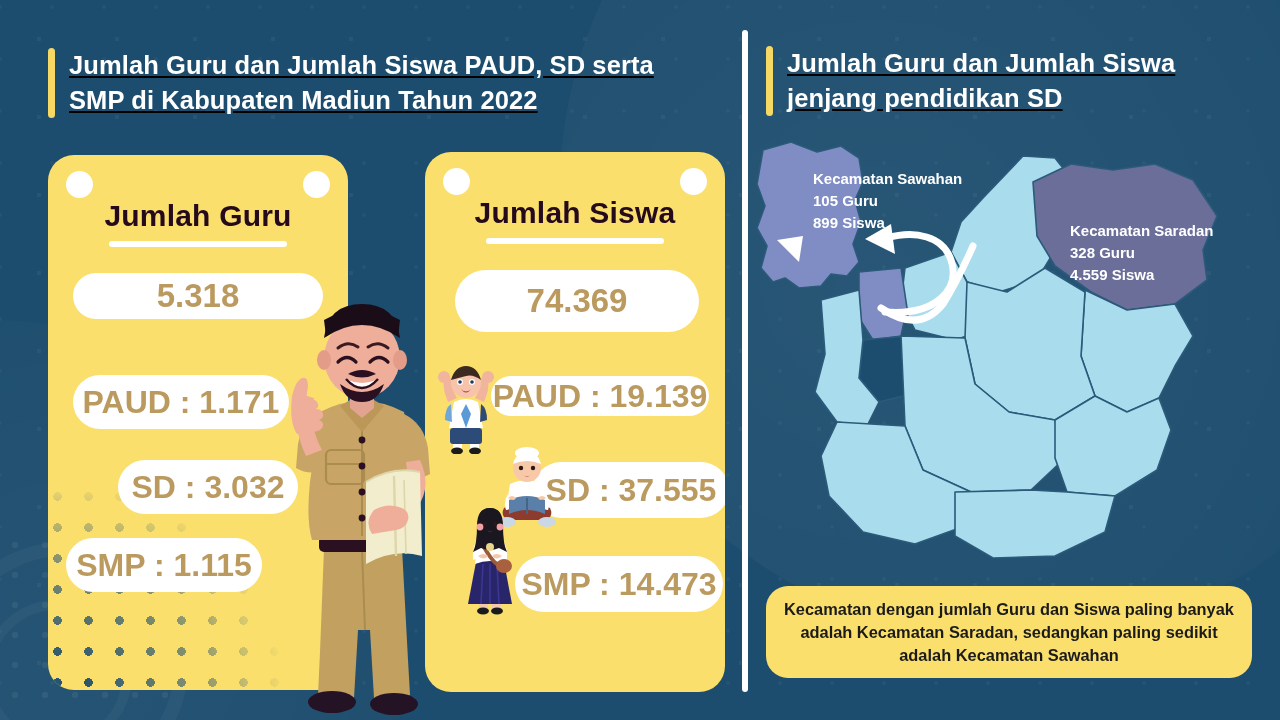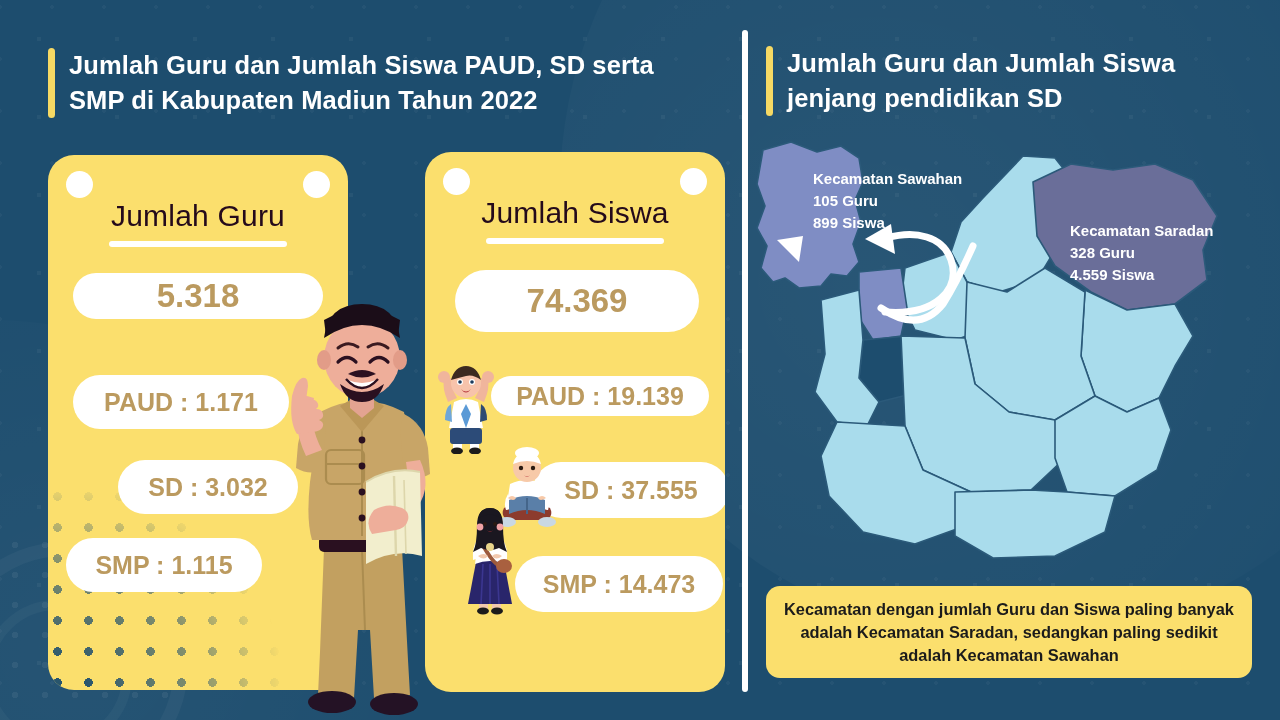--- a/index.html
+++ b/index.html
@@ -42,7 +42,7 @@
   }
 
   
-  .title-wrap{position:absolute;display:flex;align-items:flex-start;gap:14px;}
+  .title-wrap{position:absolute;display:flex;align-items:flex-start;gap:14px;text-decoration:underline;}
   .title-bar{width:7px;border-radius:4px;background:#f6d964;flex:0 0 auto;}
   .title-text{
     color:#ffffff;font-weight:bold;letter-spacing:.1px;

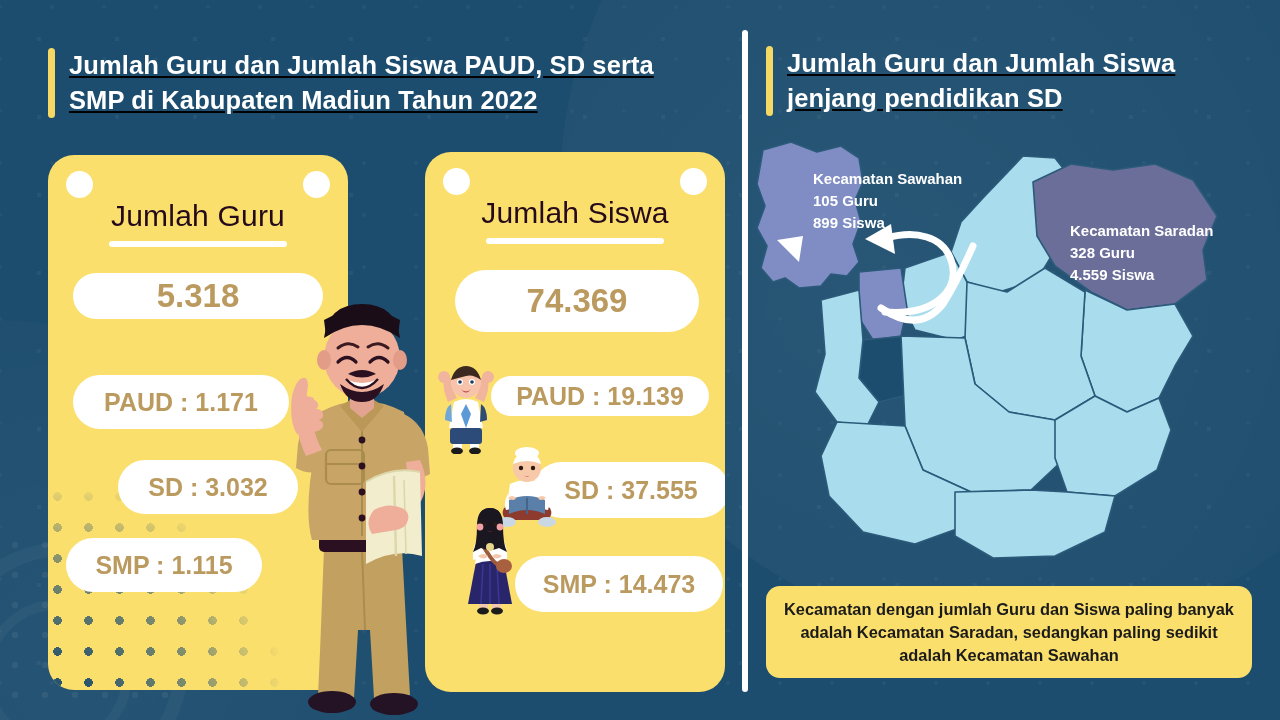--- a/index.html
+++ b/index.html
@@ -77,7 +77,7 @@
   .punch.r{right:18px;top:16px;}
   .card-title{
     position:absolute;left:0;right:0;top:44px;text-align:center;
-    color:#240a1b;font-weight:normal;font-size:30px;letter-spacing:.2px;
+    color:#240a1b;font-weight:bold;font-size:30px;letter-spacing:.2px;
   }
   .card-rule{
     position:absolute;left:50%;transform:translateX(-50%);top:86px;

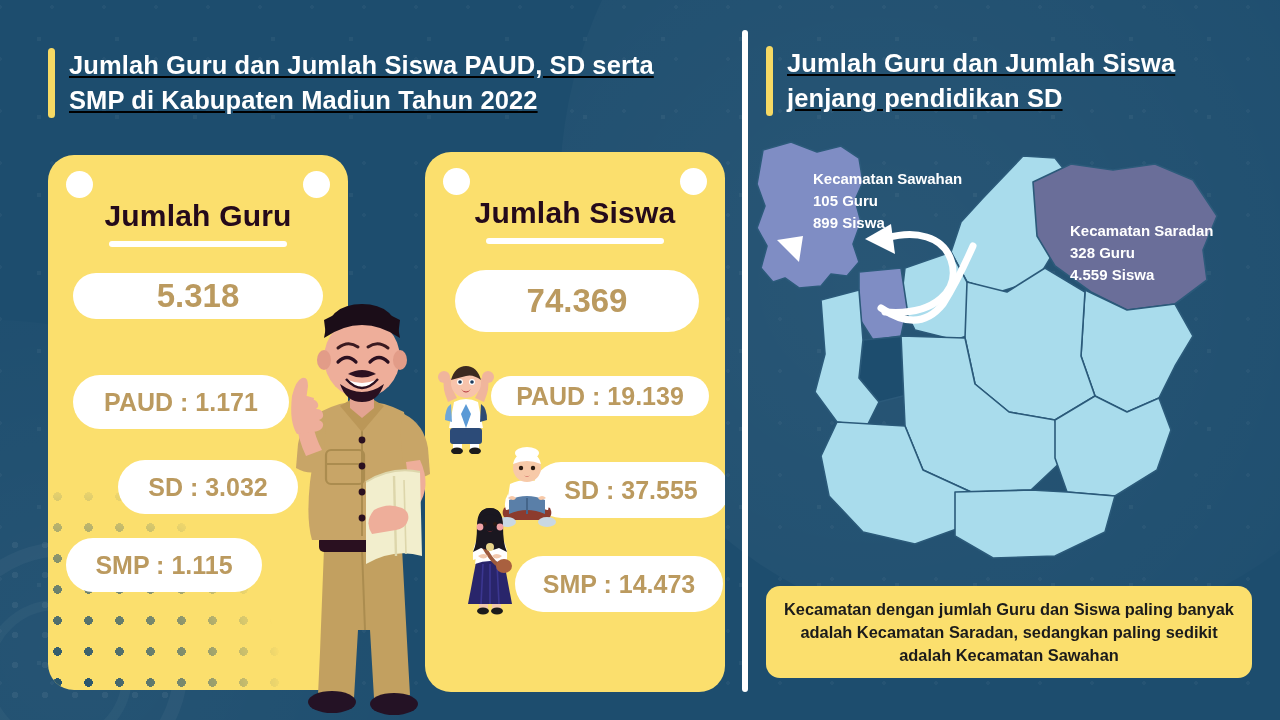--- a/index.html
+++ b/index.html
@@ -89,7 +89,7 @@
     color:#bb9a5f;font-weight:bold;
   }
   .pill.total{font-size:33px;}
-  .pill.sub{font-size:25px;}
+  .pill.sub{font-size:32px;}
 
   #card-guru{left:48px;top:155px;width:300px;height:535px;}
   #card-siswa{left:425px;top:152px;width:300px;height:540px;}

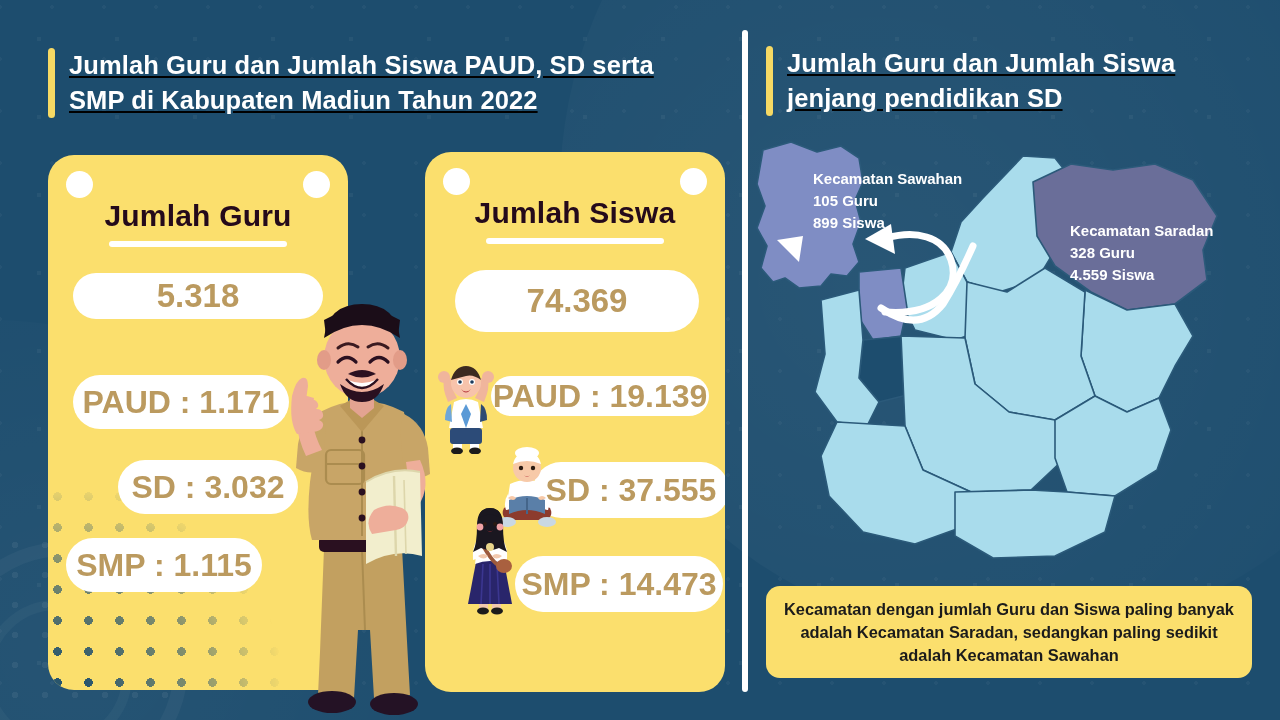--- a/index.html
+++ b/index.html
@@ -106,7 +106,7 @@
   
   #caption{
     position:absolute;left:766px;top:586px;width:486px;height:92px;
-    background:#fbdf6d;border-radius:14px;
+    background:#fbdf6d;border-radius:22px;
     display:flex;align-items:center;justify-content:center;
     color:#1b1b1b;font-weight:bold;font-size:16.4px;line-height:23px;text-align:center;
     padding:0 14px;box-sizing:border-box;

